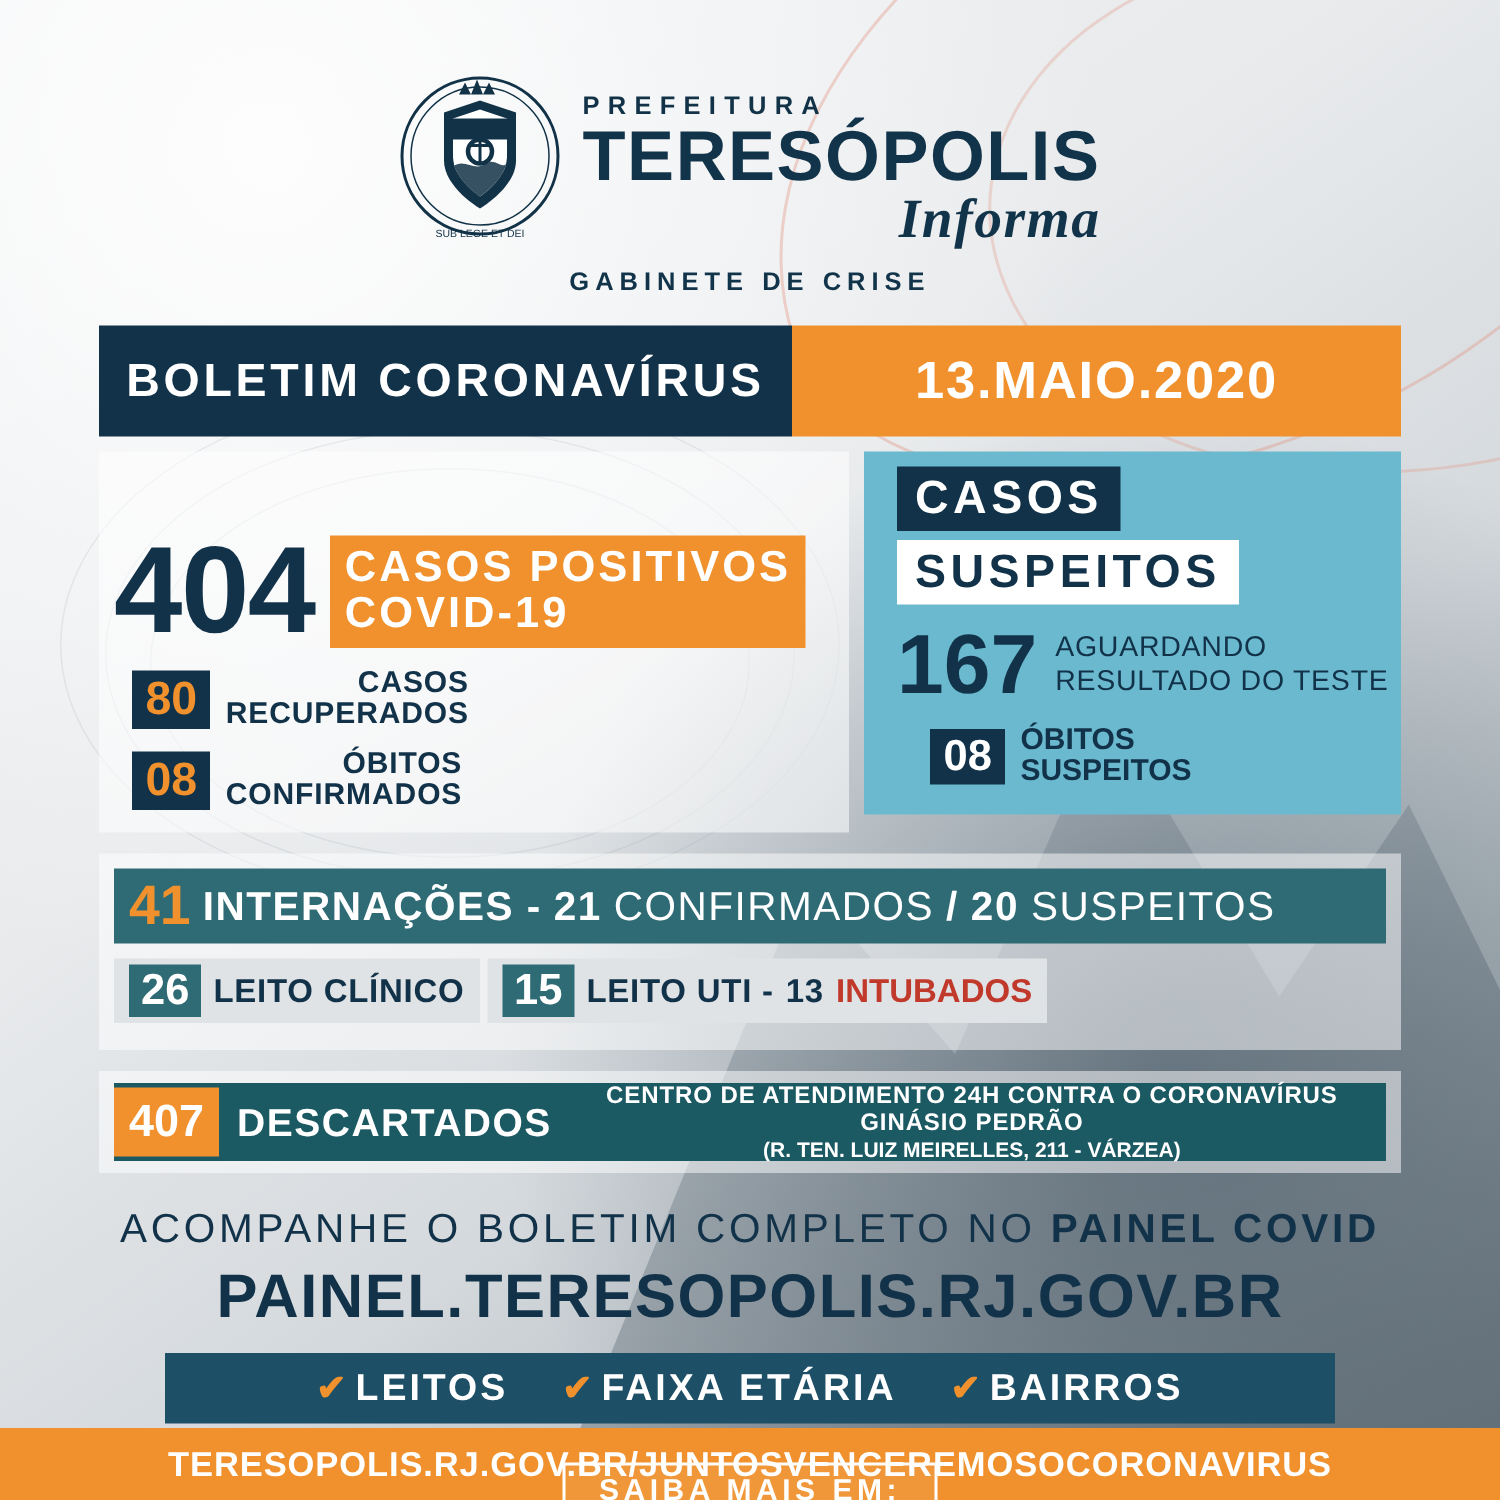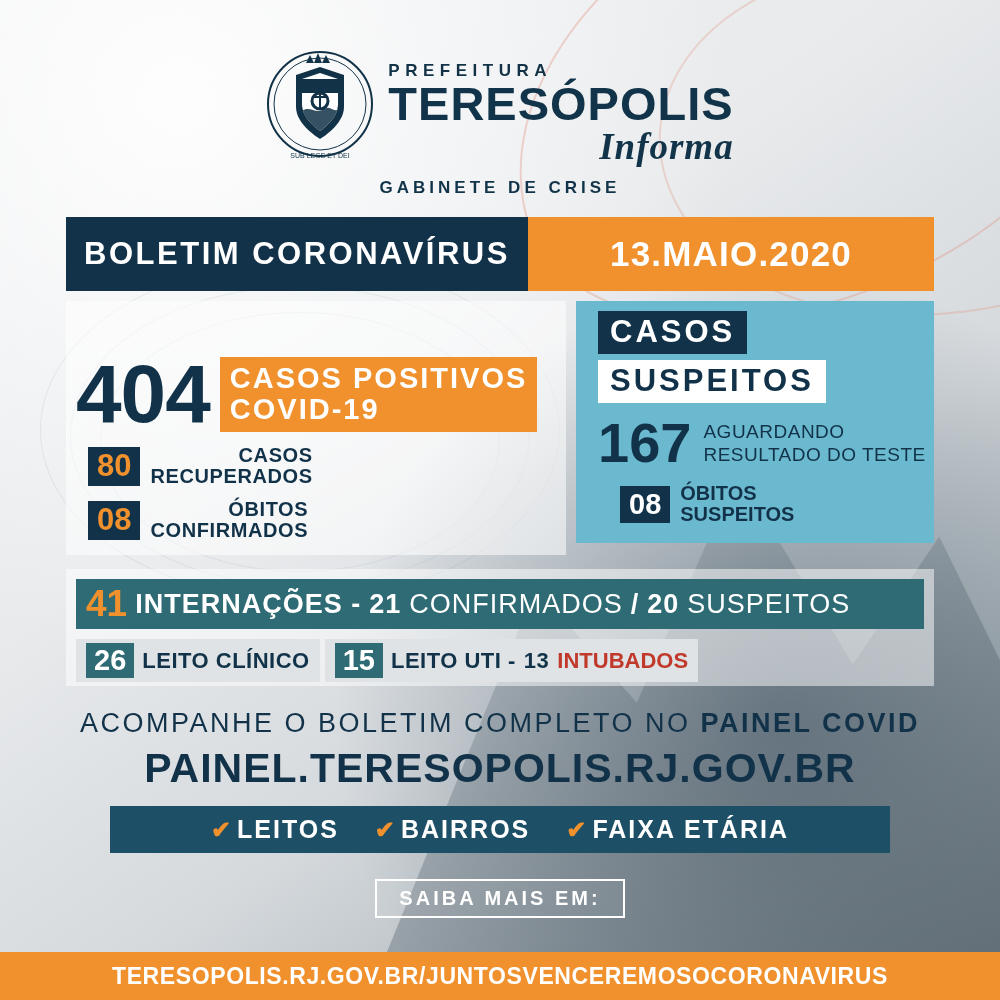--- a/index.html
+++ b/index.html
@@ -127,7 +127,7 @@
   .sus-label2 { color:#113249; font-weight:700; font-size:20px; line-height:21px; }
 
   
-  .intern-wrap { width:868px; margin:14px auto 0; background:rgba(255,255,255,0.5); padding:10px 0 4px 0; }
+  .intern-wrap { width:868px; margin:14px auto 0; background:rgba(255,255,255,0.5); padding:10px 0 18px 0; }
   .intern-bar {
     margin:0 10px; background:#2f6b74; display:flex; align-items:center; gap:8px;
     padding:6px 10px; 

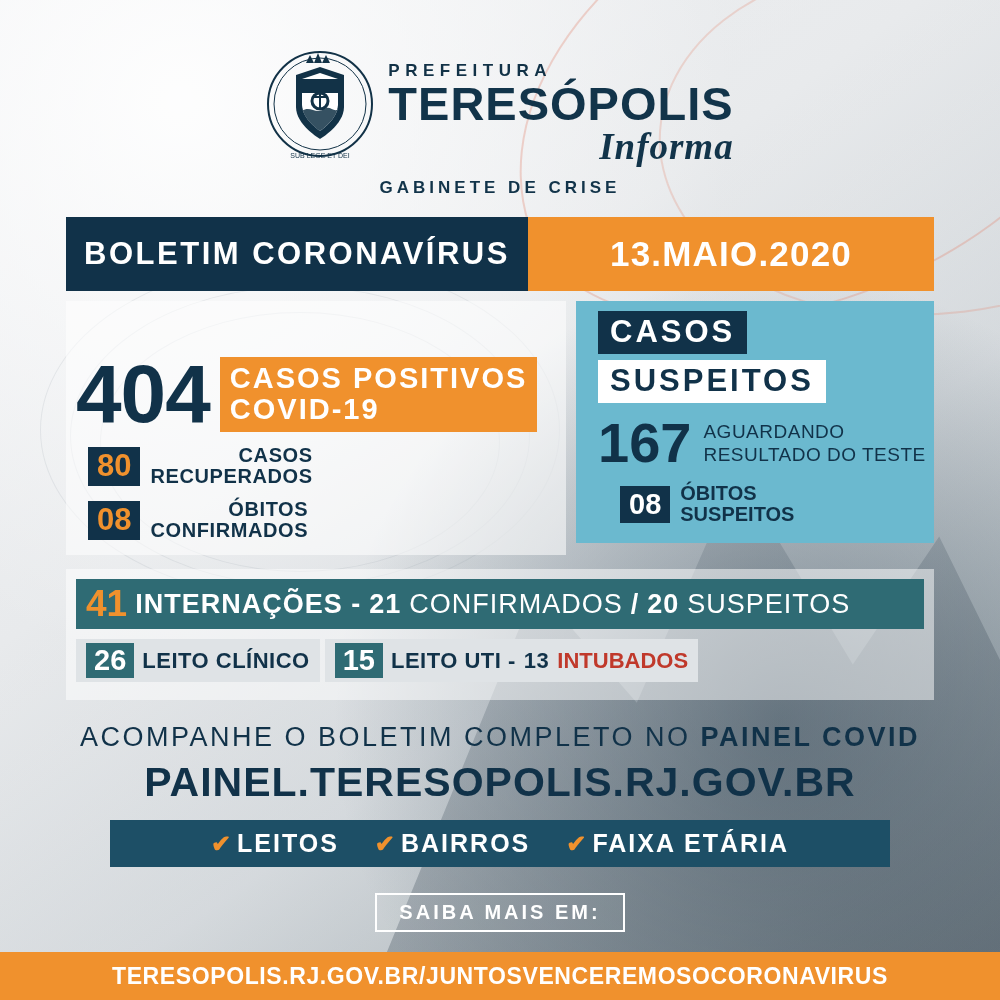--- a/index.html
+++ b/index.html
@@ -297,6 +297,16 @@
       </div>
     </div>
 
+    <div class="desc-wrap">
+      <div class="desc-bar">
+        <span class="desc-num">407</span>
+        <span class="desc-lbl">DESCARTADOS</span>
+        <span class="desc-text">
+          <span class="desc-t1" style="display:block;">CENTRO DE ATENDIMENTO 24H  CONTRA O CORONAVÍRUS GINÁSIO PEDRÃO</span>
+          <span class="desc-t2" style="display:block;">(R. TEN. LUIZ MEIRELLES, 211 - VÁRZEA)</span>
+        </span>
+      </div>
+    </div>
 
     <div class="acomp">
       <span>ACOMPANHE O BOLETIM COMPLETO NO </span><b>PAINEL COVID</b>

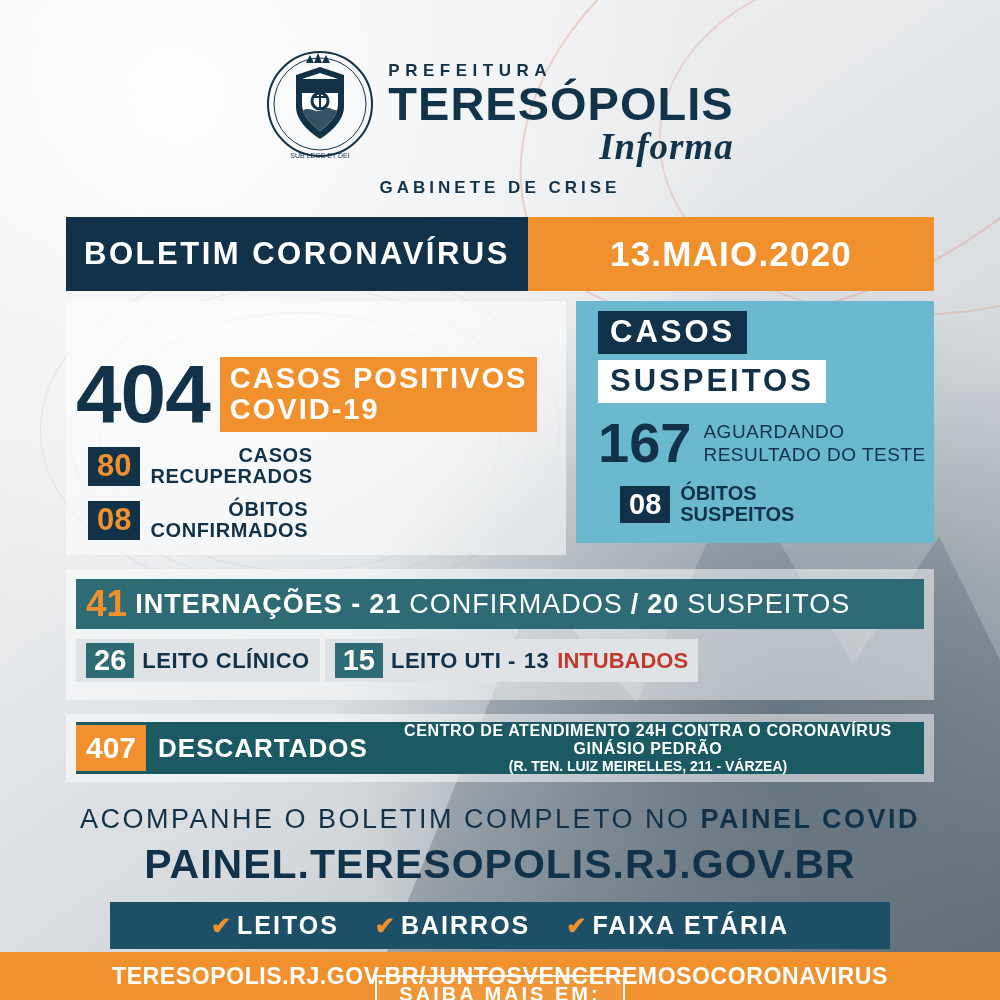--- a/index.html
+++ b/index.html
@@ -315,8 +315,8 @@
 
     <div class="tags-bar">
       <span><span class="chk">✔</span><span>LEITOS</span></span>
+      <span><span class="chk">✔</span><span>FAIXA ETÁRIA</span></span>
       <span><span class="chk">✔</span><span>BAIRROS</span></span>
-      <span><span class="chk">✔</span><span>FAIXA ETÁRIA</span></span>
     </div>
 
     <div class="saiba">SAIBA MAIS EM:</div>

